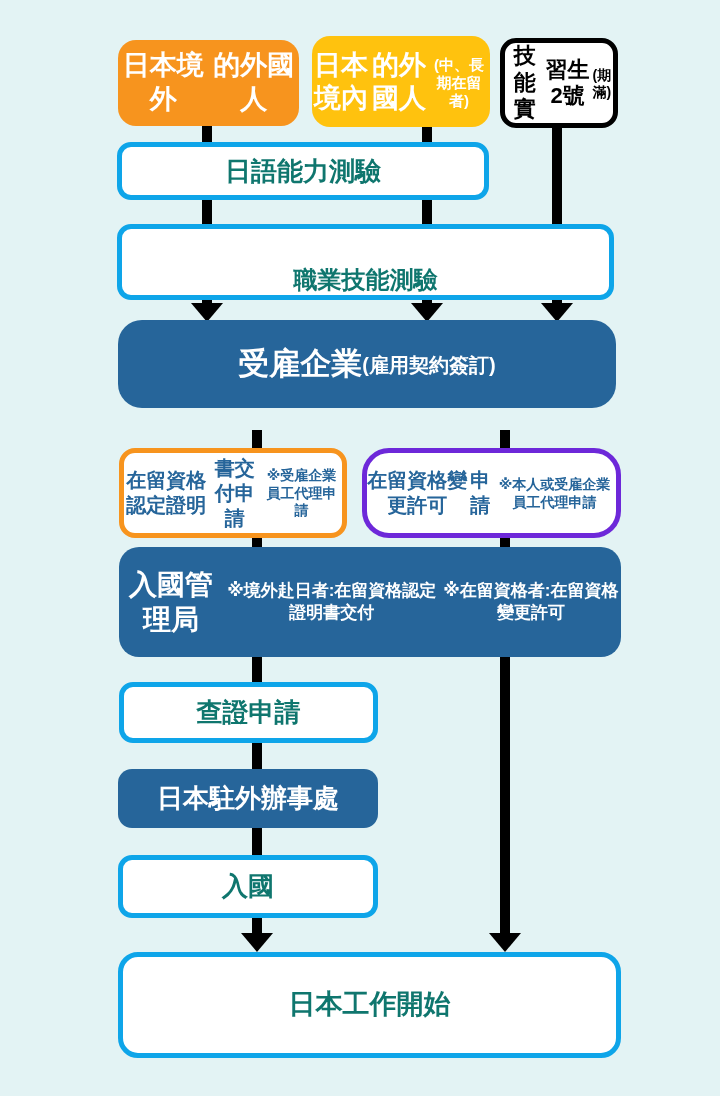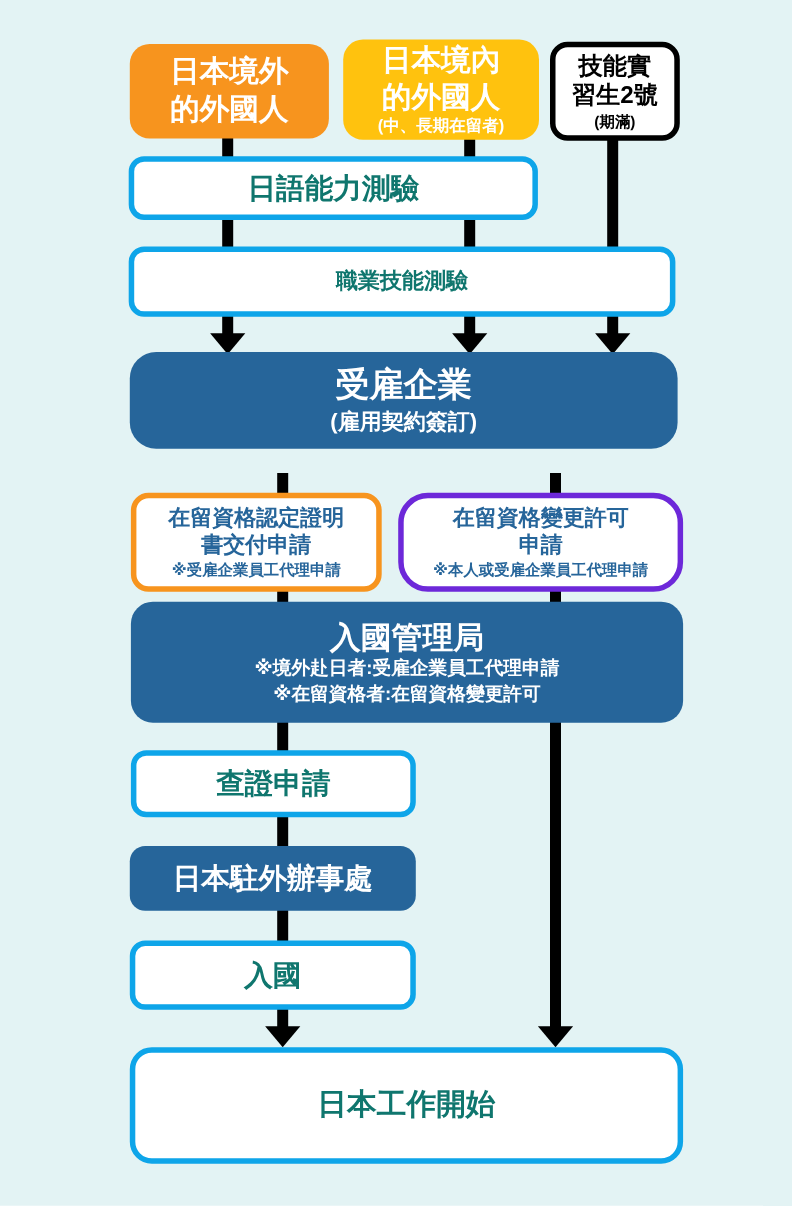--- a/index.html
+++ b/index.html
@@ -24,7 +24,7 @@
   
   .node{
     position:absolute;box-sizing:border-box;
-    display:flex;flex-direction:column;
+    display:flex;flex-direction:row;
     align-items:center;justify-content:center;
     text-align:center;line-height:1.25;
   }

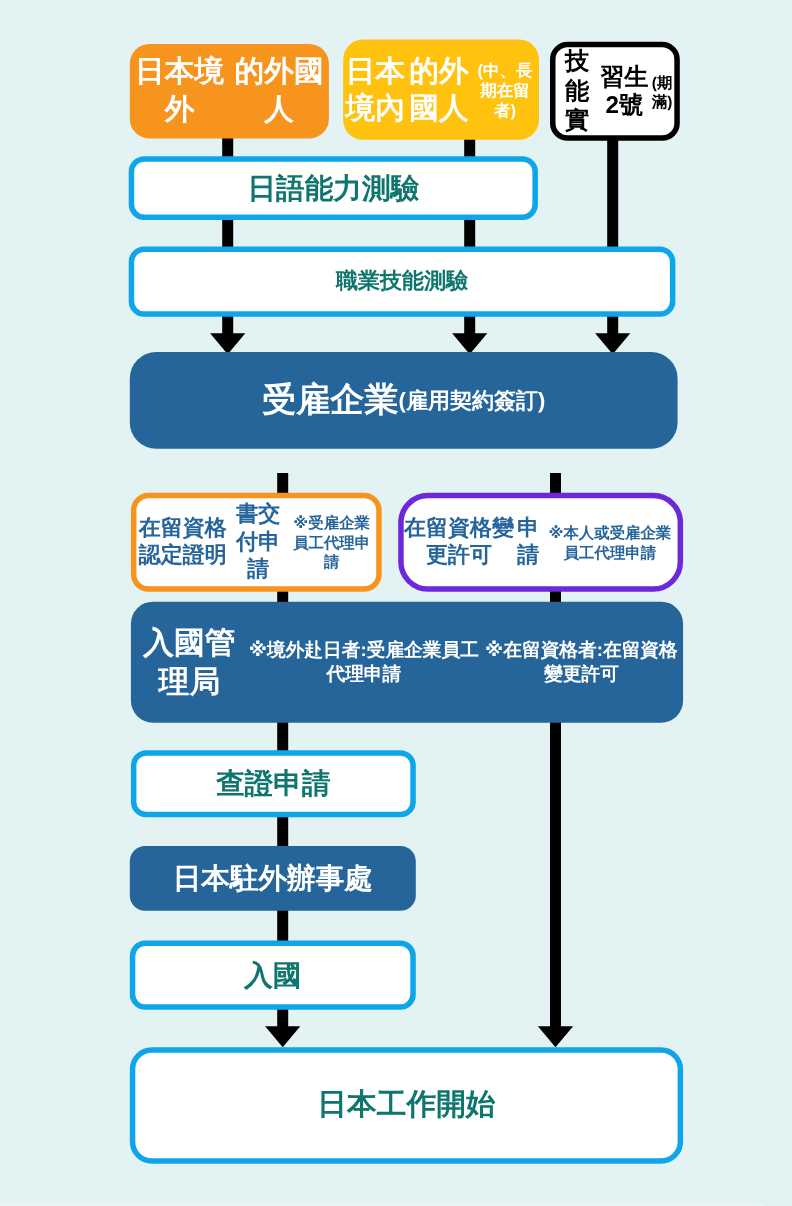--- a/index.html
+++ b/index.html
@@ -53,7 +53,7 @@
     color:#0f766e;
   }
   .n-jlpt{left:117px;top:142px;width:372px;height:58px;border-radius:14px;font-size:26px;}
-  .n-skill{left:117px;top:224px;width:497px;height:64px;border-radius:14px;font-size:20px;}
+  .n-skill{left:117px;top:224px;width:497px;height:76px;border-radius:14px;font-size:24px;align-items:flex-end;}
   
   .solid-blue{background:#26659a;color:#fff;}
   .n-employer{left:118px;top:320px;width:498px;height:88px;border-radius:24px;}

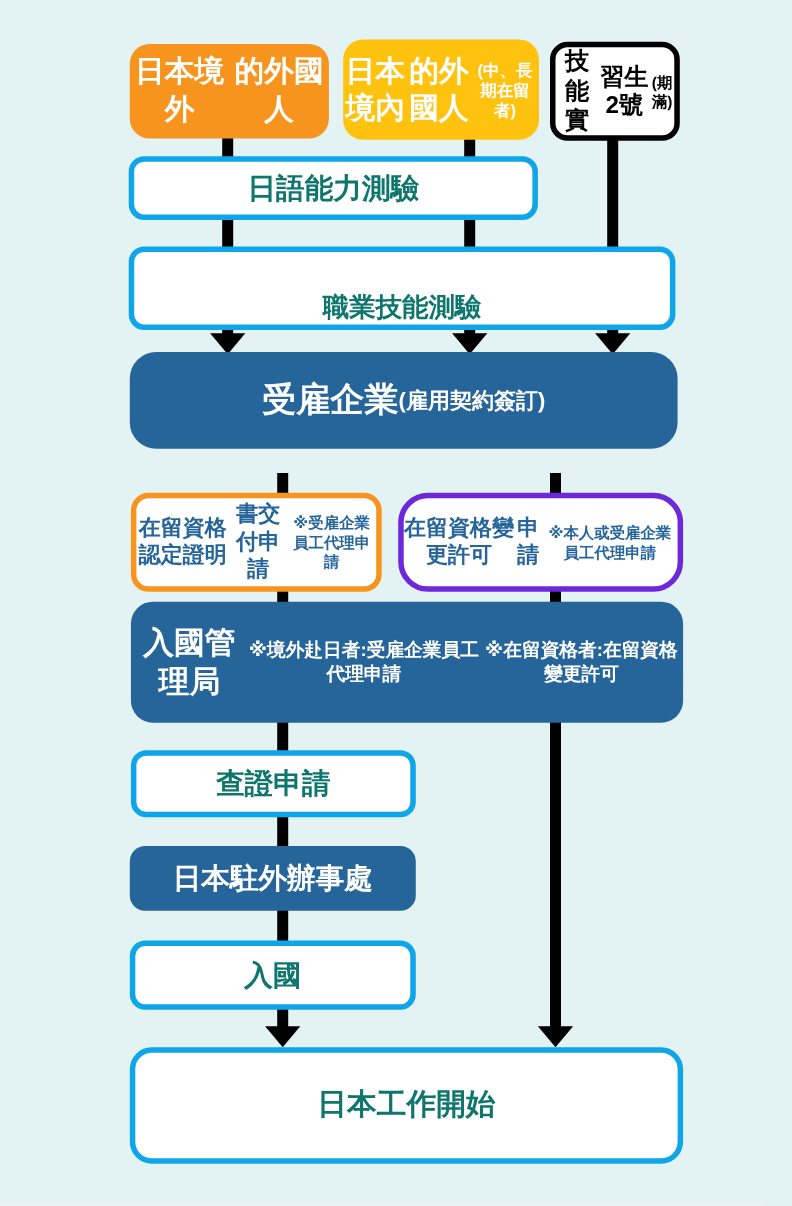--- a/index.html
+++ b/index.html
@@ -154,7 +154,7 @@
 
   <div class="node solid-blue n-immigration">
     <span class="big">入國管理局</span>
-    <span class="small">※境外赴日者:受雇企業員工代理申請</span>
+    <span class="small">※境外赴日者:在留資格認定證明書交付</span>
     <span class="small">※在留資格者:在留資格變更許可</span>
   </div>
 

